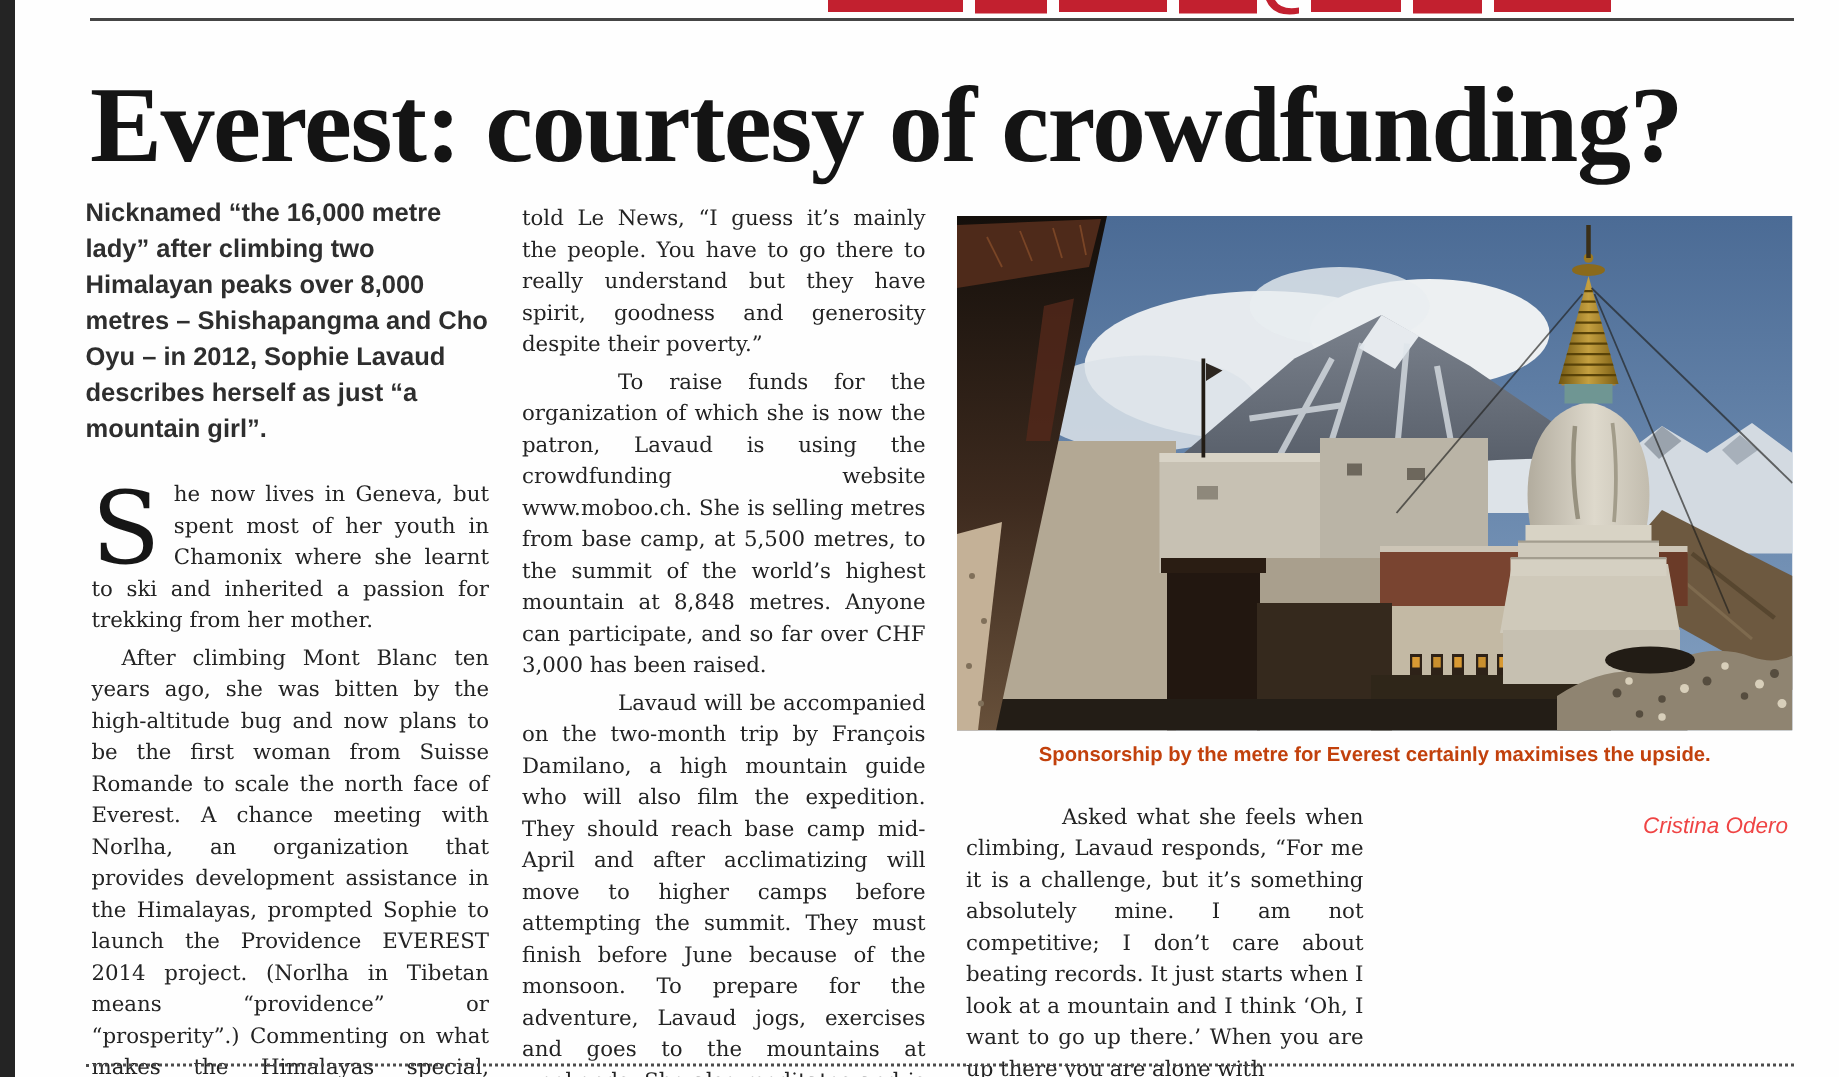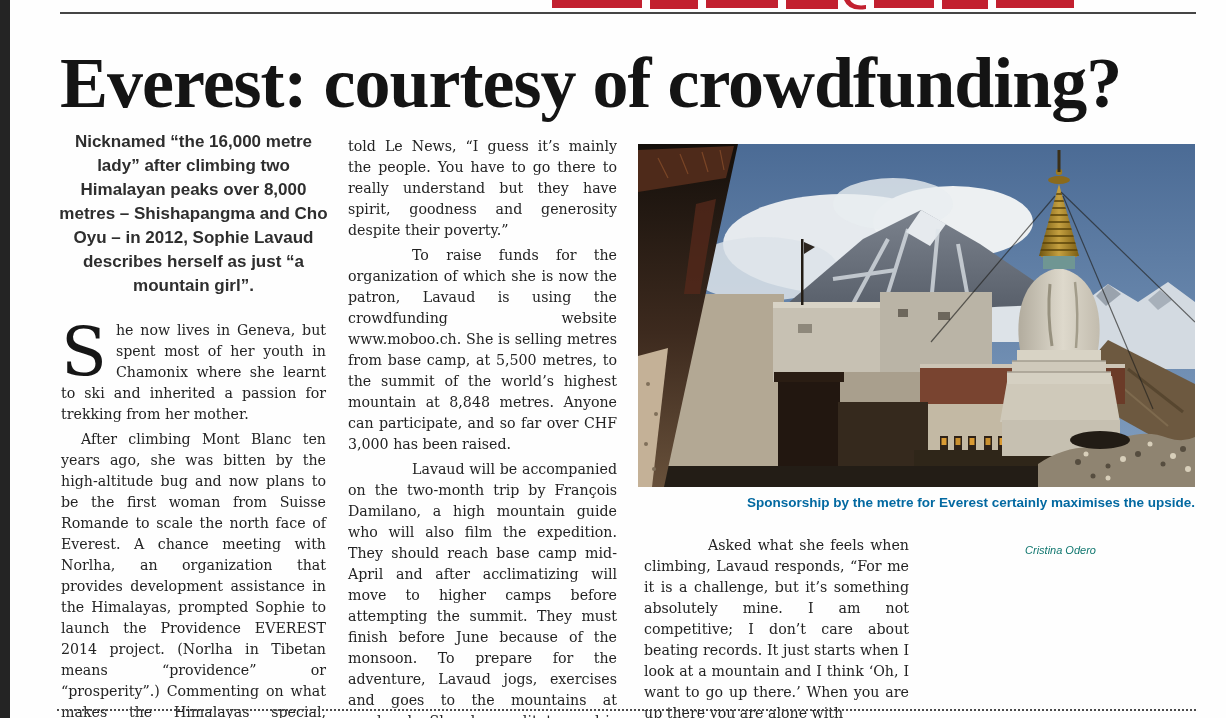--- a/index.html
+++ b/index.html
@@ -24,7 +24,7 @@
   .col3{left:640px;top:531px;width:273px;}
   .col4{left:925px;top:531px;width:271px;}
   .lede{font-family:"Liberation Sans",sans-serif;font-weight:700;font-size:17px;
-        line-height:24px;color:#2e2e2e;text-align:center;margin:0 0 22px 0 !important;}
+        line-height:24px;color:#2e2e2e;text-align:left;margin:0 0 22px 0 !important;}
   .ind{text-indent:20px;}
   .medind{text-indent:30px;}
   .bigind{text-indent:64px;}

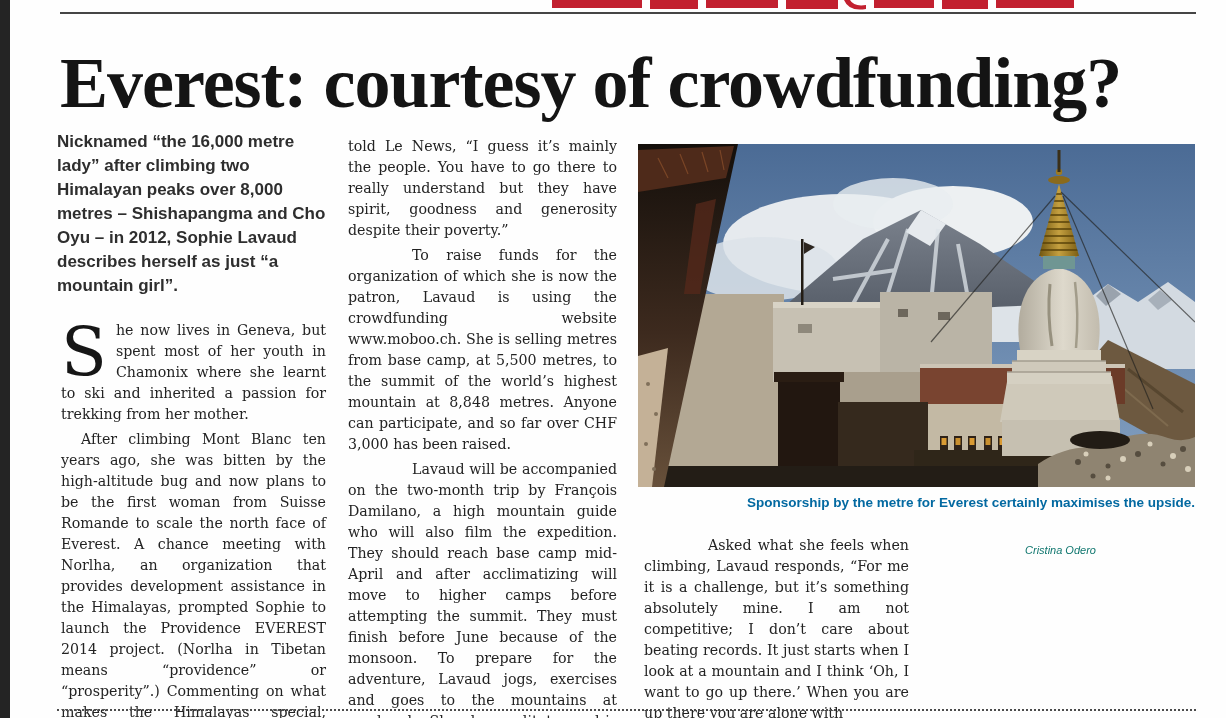--- a/index.html
+++ b/index.html
@@ -34,7 +34,7 @@
   .photo-wrap{position:absolute;left:638px;top:144px;width:557px;}
   .photo-wrap svg{display:block;}
   .caption{font-family:"Liberation Sans",sans-serif;font-weight:700;font-size:13.5px;
-           color:#0369a1;margin-top:8px;text-align:right;}
+           color:#c2410c;margin-top:8px;text-align:center;}
   .byline{font-family:"Liberation Sans",sans-serif;font-style:italic;font-size:11px;
           color:#0f766e;text-align:center;margin-top:9px !important;}
   .bottom-dotted{position:absolute;left:57px;top:709px;width:1139px;height:0;

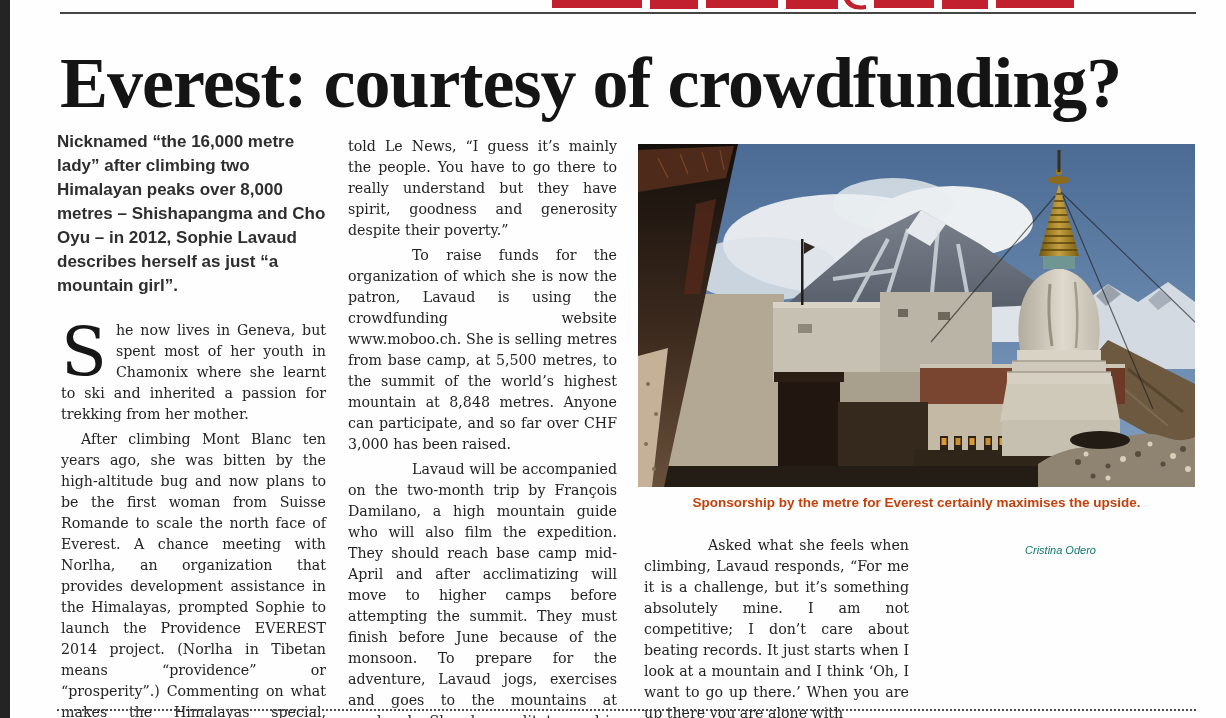--- a/index.html
+++ b/index.html
@@ -35,8 +35,8 @@
   .photo-wrap svg{display:block;}
   .caption{font-family:"Liberation Sans",sans-serif;font-weight:700;font-size:13.5px;
            color:#c2410c;margin-top:8px;text-align:center;}
-  .byline{font-family:"Liberation Sans",sans-serif;font-style:italic;font-size:11px;
-          color:#0f766e;text-align:center;margin-top:9px !important;}
+  .byline{font-family:"Liberation Sans",sans-serif;font-style:italic;font-size:15px;
+          color:#ef4444;text-align:right;margin-top:9px !important;}
   .bottom-dotted{position:absolute;left:57px;top:709px;width:1139px;height:0;
                  border-top:2px dotted #4c4c4c;}
 </style>

